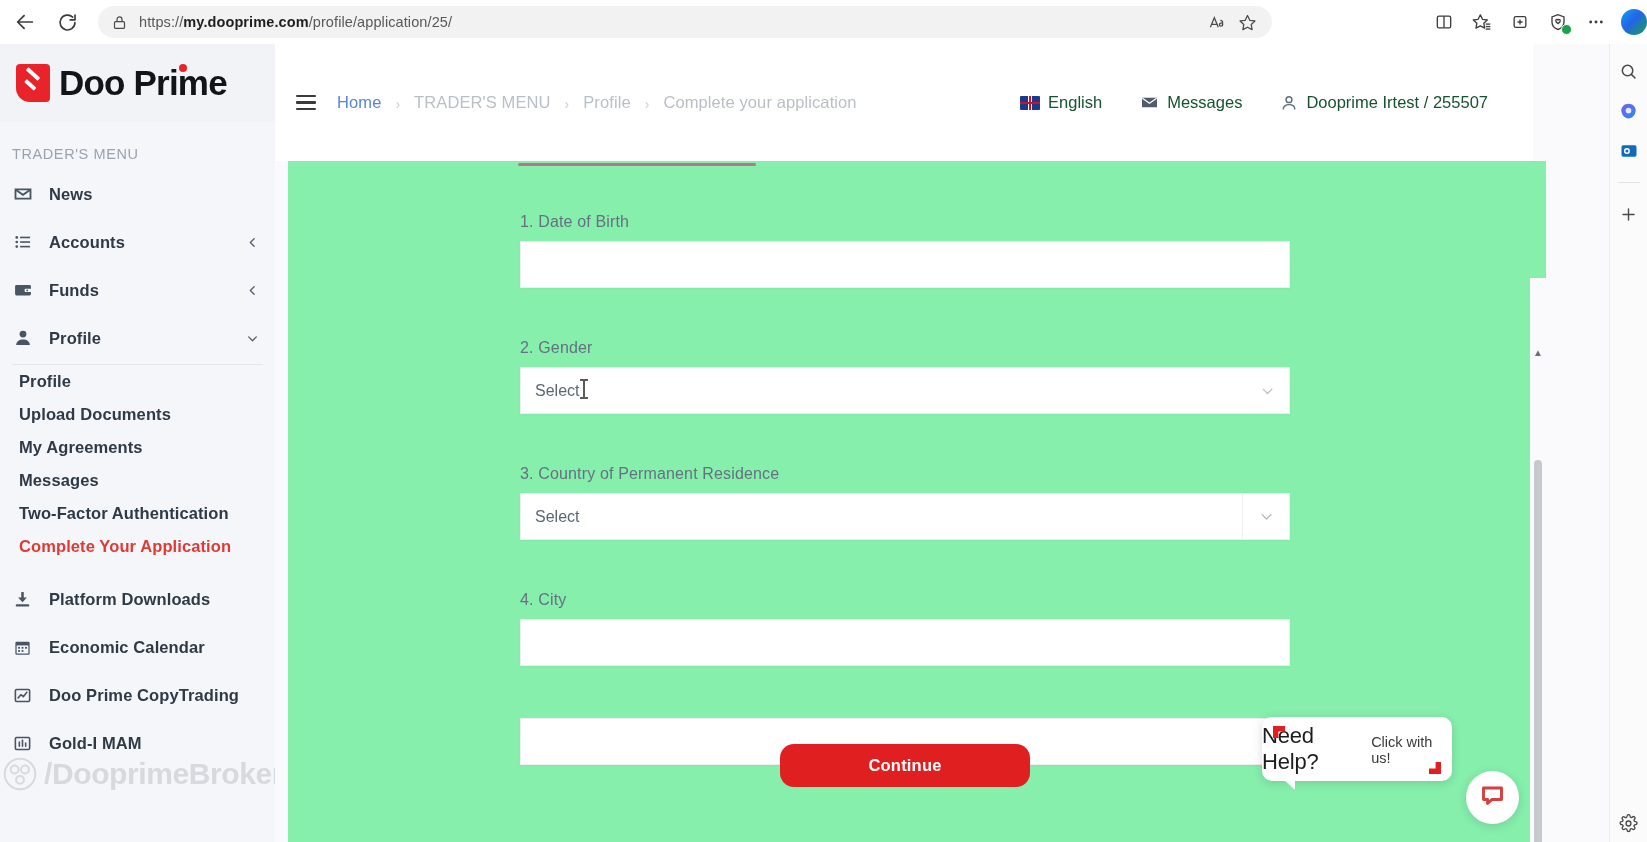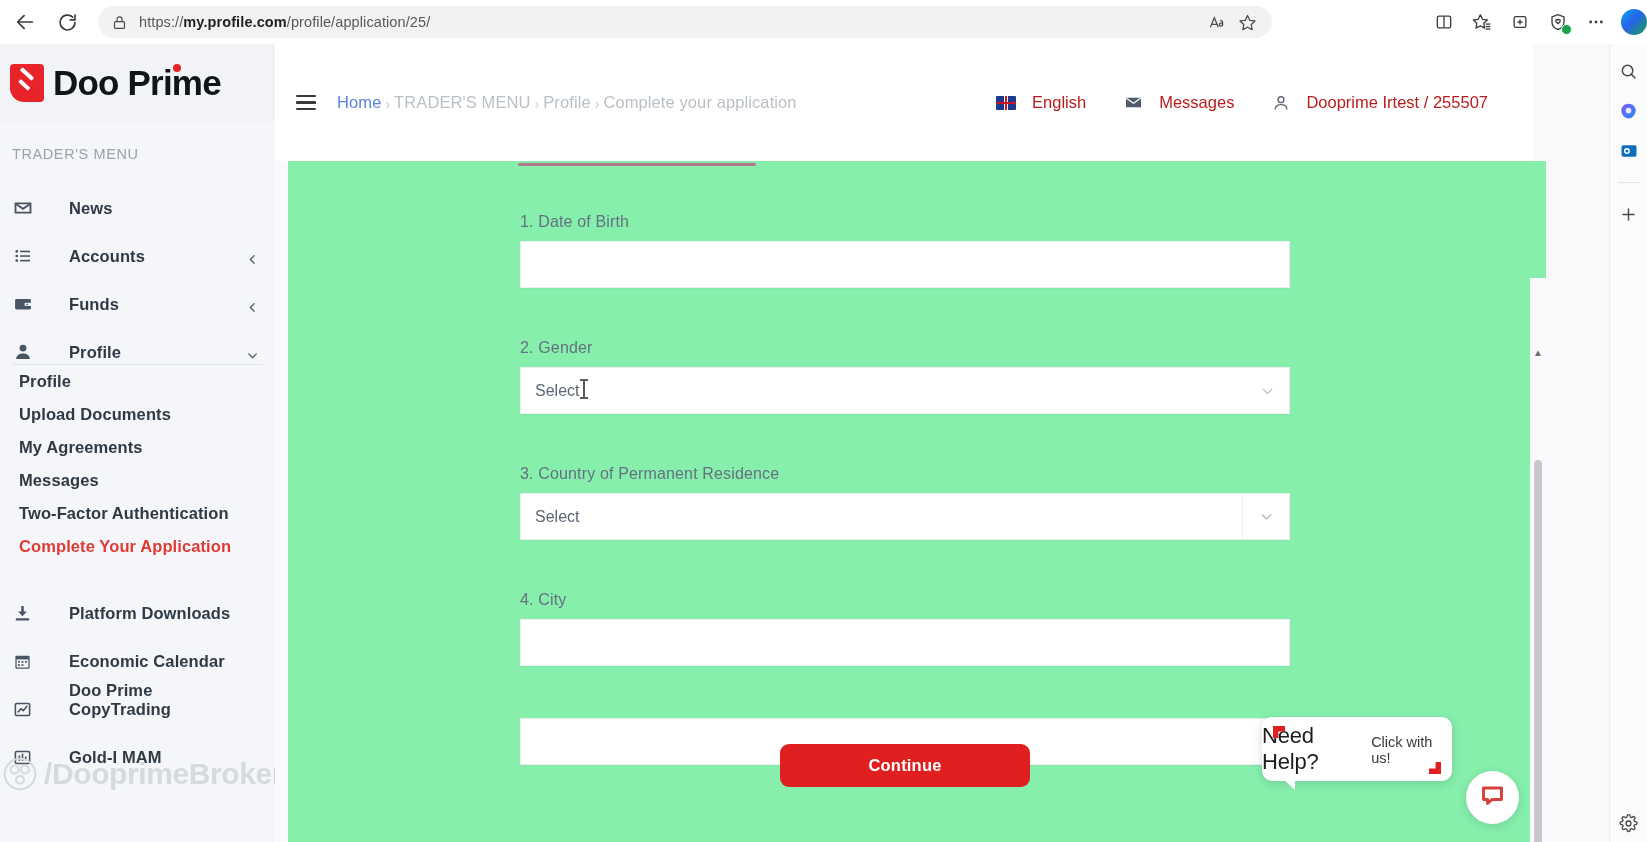--- a/index.html
+++ b/index.html
@@ -322,7 +322,7 @@
           <path d="M8 10.5V7a4 4 0 0 1 8 0v3.5"></path>
         </svg>
     </span>
-    <span class="url"><span>https://</span><b>my.profile.com</b><span>/profile/application/25/</span></span>
+    <span class="url"><span>https://</span><b>my.dooprime.com</b><span>/profile/application/25/</span></span>
     <span class="omni-ic">
       <svg width="19" height="19" viewBox="0 0 24 24" fill="none" stroke="currentColor" stroke-width="1.6">
           <path d="M3 18 8 6l5 12M4.8 14.4h6.4"></path>

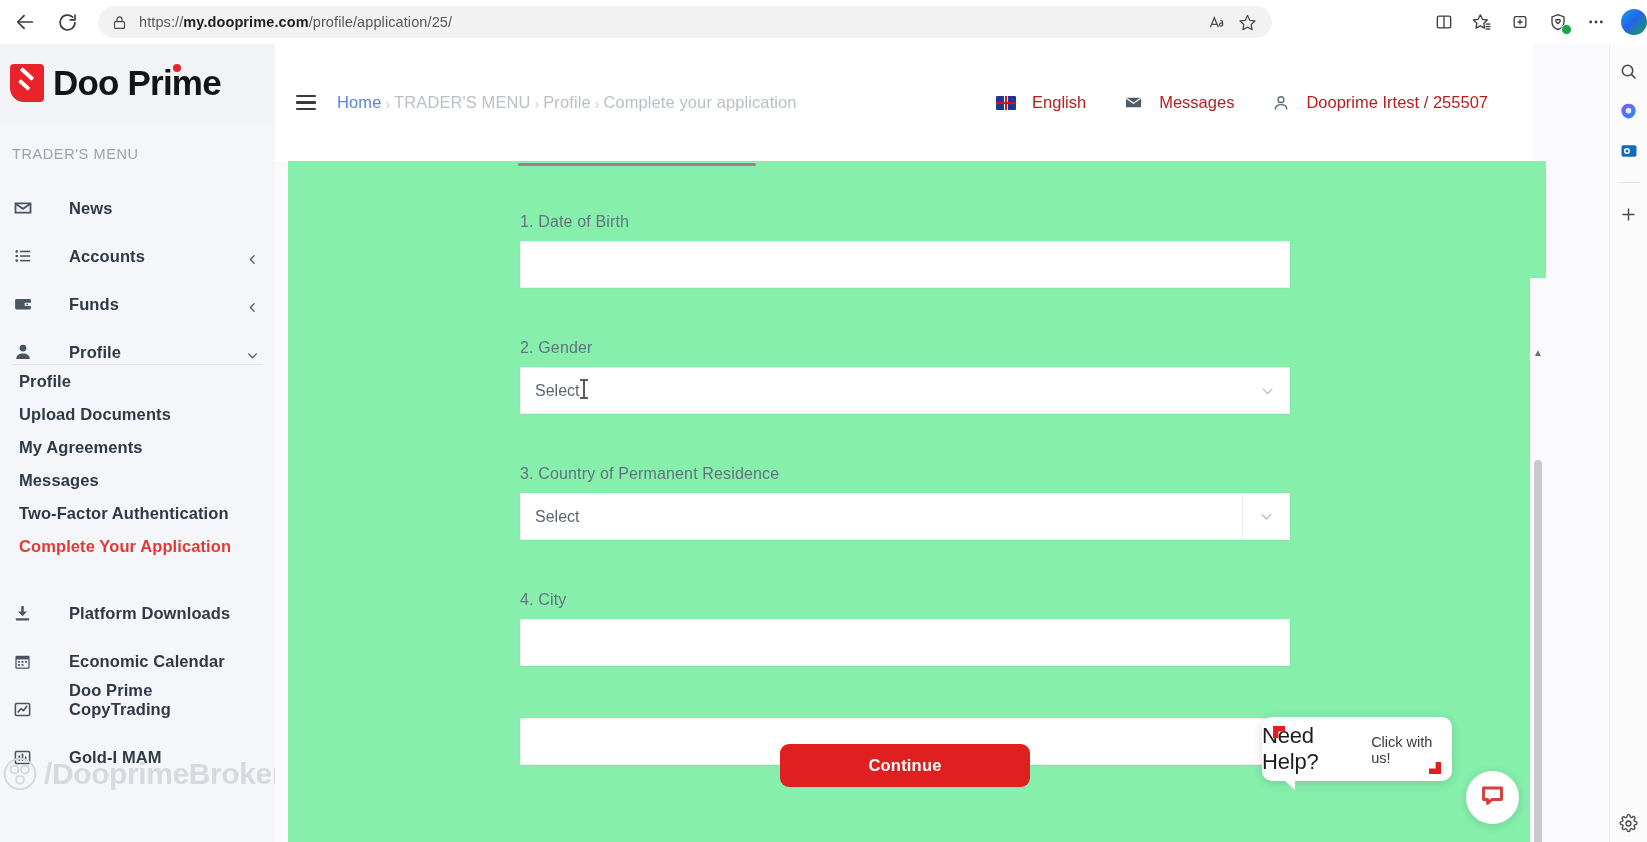--- a/index.html
+++ b/index.html
@@ -84,7 +84,7 @@
   }
   .logo-wrap {
     height: 78px; display:flex; align-items:center;
-    padding-left: 10px; background: #f1f3f7;
+    padding-left: 16px; background: #f1f3f7;
   }
   .logo-mark {
     width: 34px; height: 38px; position: relative; flex:0 0 auto;

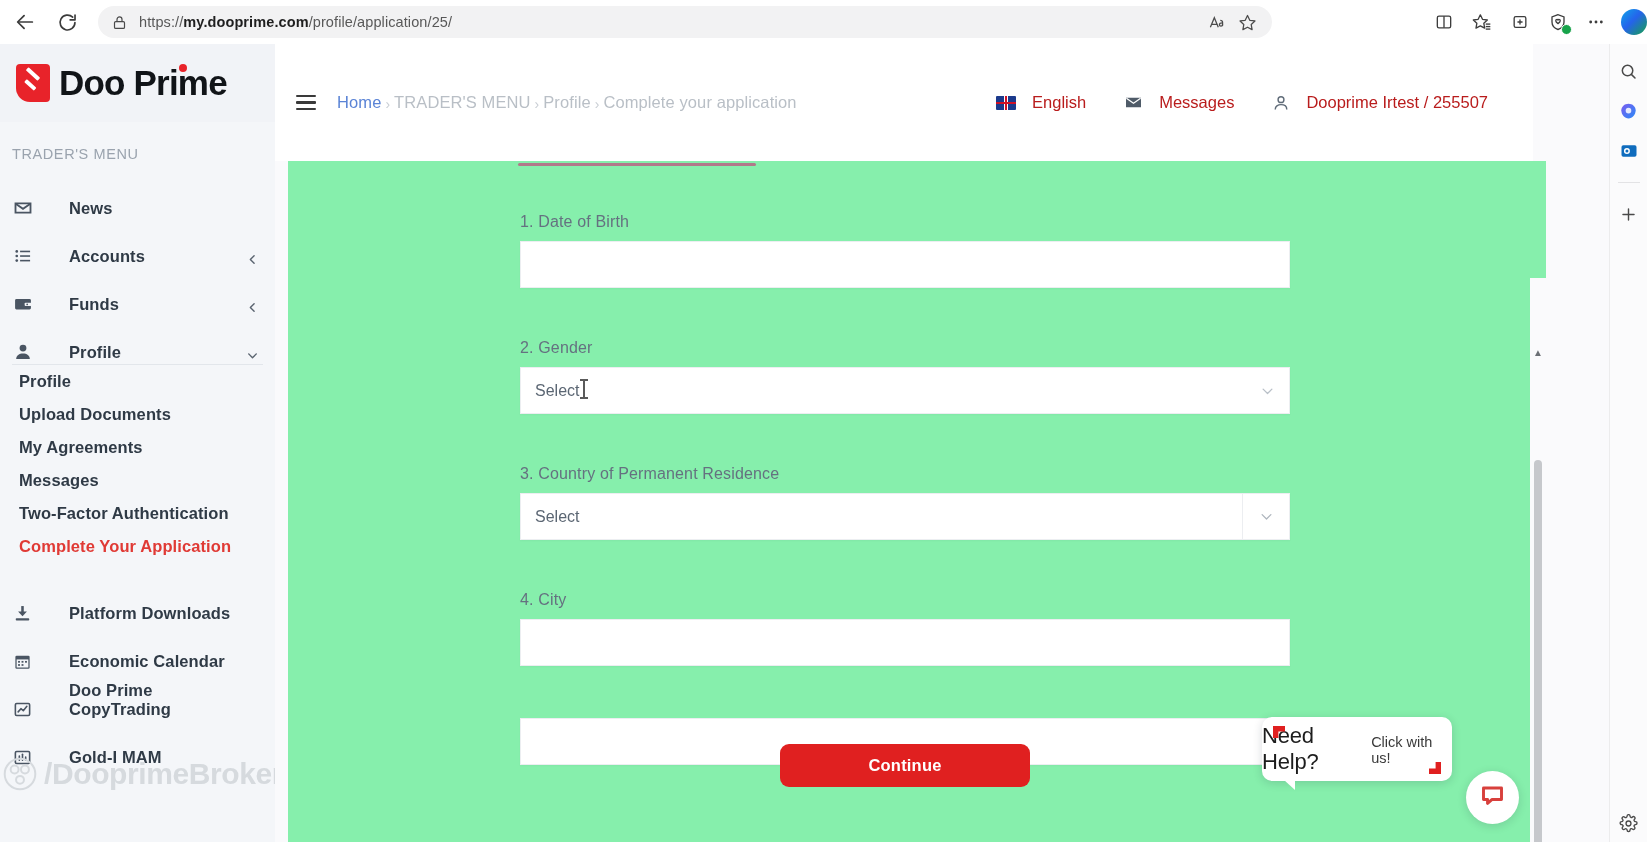--- a/index.html
+++ b/index.html
@@ -155,7 +155,7 @@
   .hamburger { width:34px; height:34px; display:flex; flex-direction:column;
      justify-content:center; gap:4px; align-items:center; flex:0 0 auto; margin-right: 14px;}
   .hamburger i { display:block; width:20px; height:2.4px; background:#3a3a3a; border-radius:1px; }
-  .crumbs { display:flex; align-items:flex-end; gap:4px; flex: 1 1 auto; }
+  .crumbs { display:flex; align-items:flex-end; gap:14px; flex: 1 1 auto; }
   .crumb { font-size: 16.5px; color:#b9bfc6; letter-spacing:.1px; white-space:nowrap; }
   .crumb.home { color:#5b84d6; }
   .crumb-sep { color:#c9ced4; font-size:14px; }

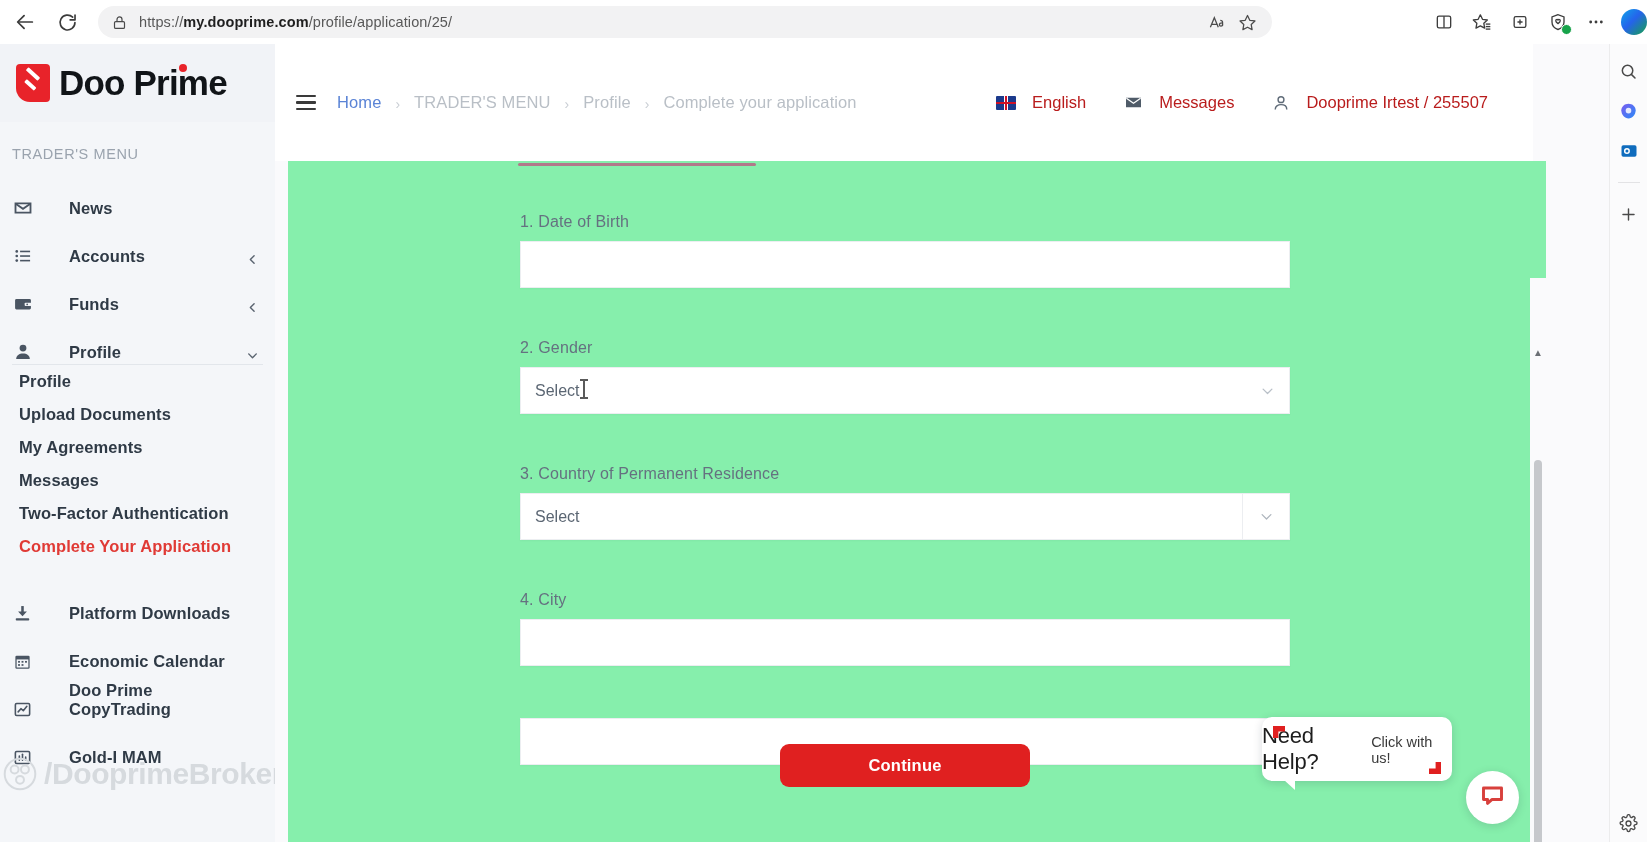--- a/index.html
+++ b/index.html
@@ -161,8 +161,8 @@
   .crumb-sep { color:#c9ced4; font-size:14px; }
   .top-right { display:flex; align-items:center; gap:0; flex:0 0 auto; }
   .tr-item {
-    display:flex; align-items:center; gap:16px;
-    font-size:16.5px; color:#b91c1c; padding: 0 19px;
+    display:flex; align-items:center; gap:8px;
+    font-size:16.5px; color:#14532d; padding: 0 19px;
     white-space:nowrap;
   }
   .flag {

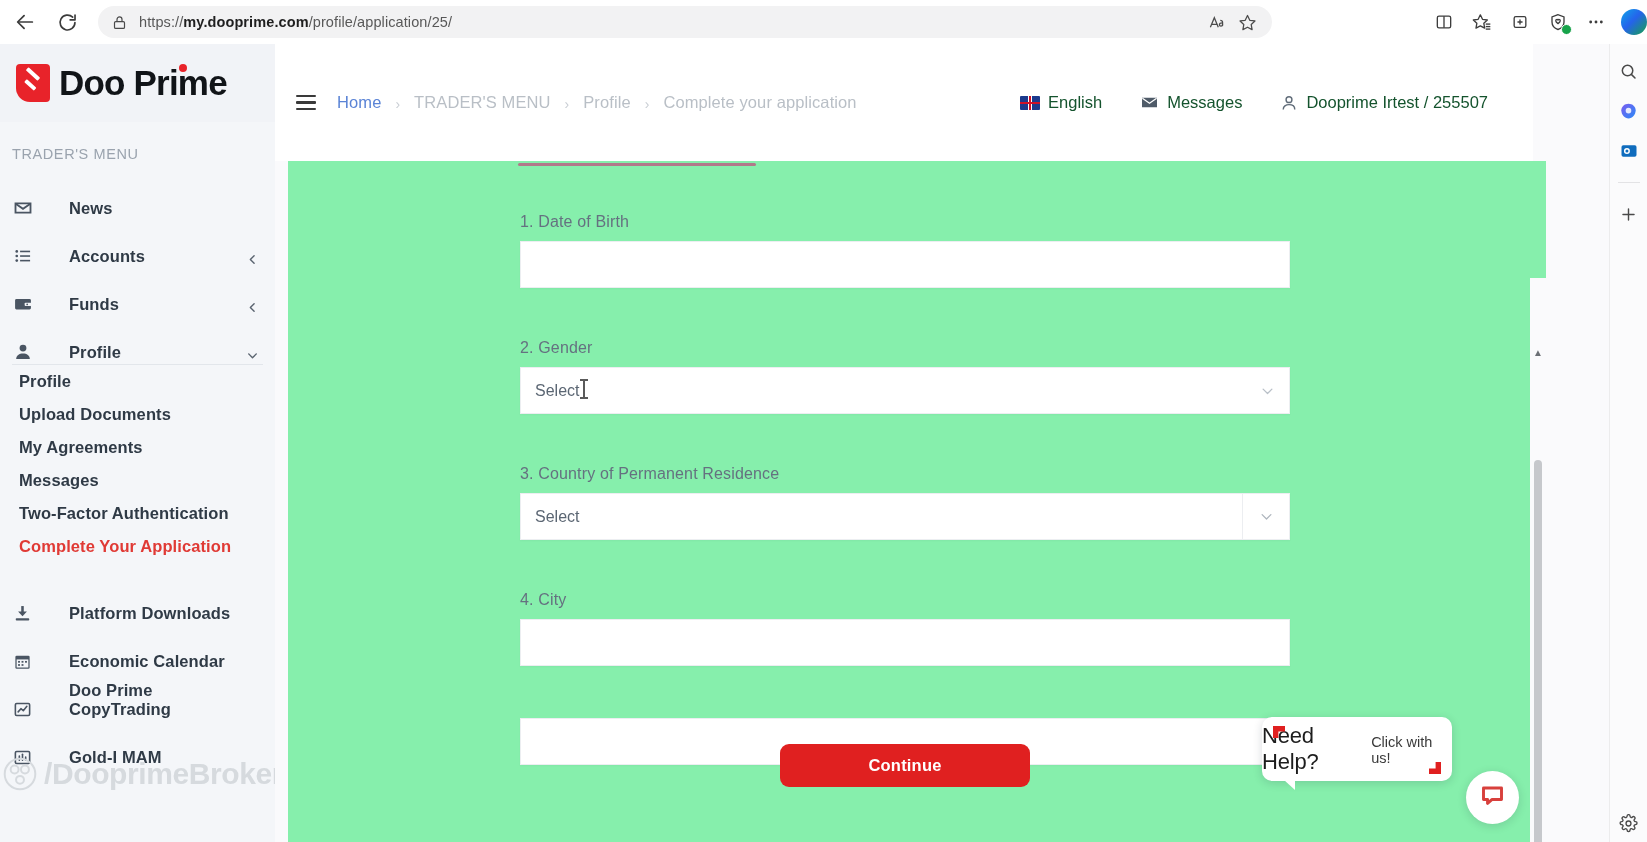--- a/index.html
+++ b/index.html
@@ -115,11 +115,10 @@
     padding: 24px 0 8px 12px; font-weight: 400;
   }
   .nav-item {
-    display: flex; align-items: flex-end;
+    display: flex; align-items: center;
     height: 48px; padding-left: 13px; padding-right: 16px;
     color: #2f3a46; font-size: 16.5px; font-weight: 700;
     letter-spacing: .1px;
-    gap: 20px;
   }
   .nav-item .nv-ic {
     width: 26px; flex:0 0 auto; display:flex; align-items:center;

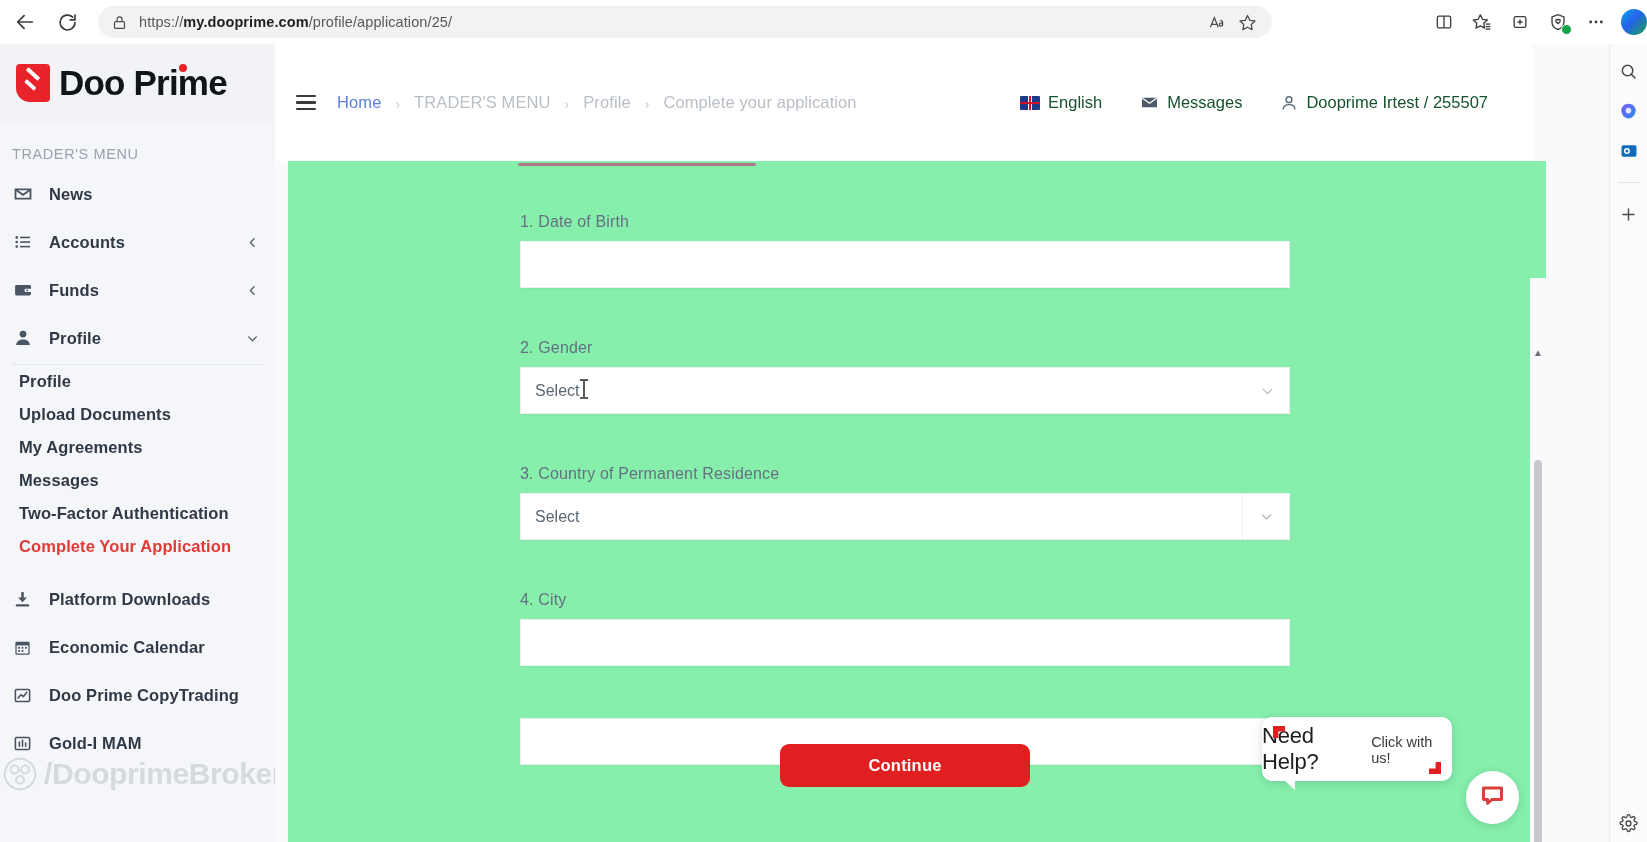--- a/index.html
+++ b/index.html
@@ -244,7 +244,7 @@
     width: 250px; height: 43px;
     background:#e02020; color:#fff;
     font-size: 16.5px; font-weight: 700;
-    border:none; border-radius:9px;
+    border:none; border-radius:14px;
     display:flex; align-items:center; justify-content:center;
     letter-spacing:.2px; cursor:pointer;
   }

